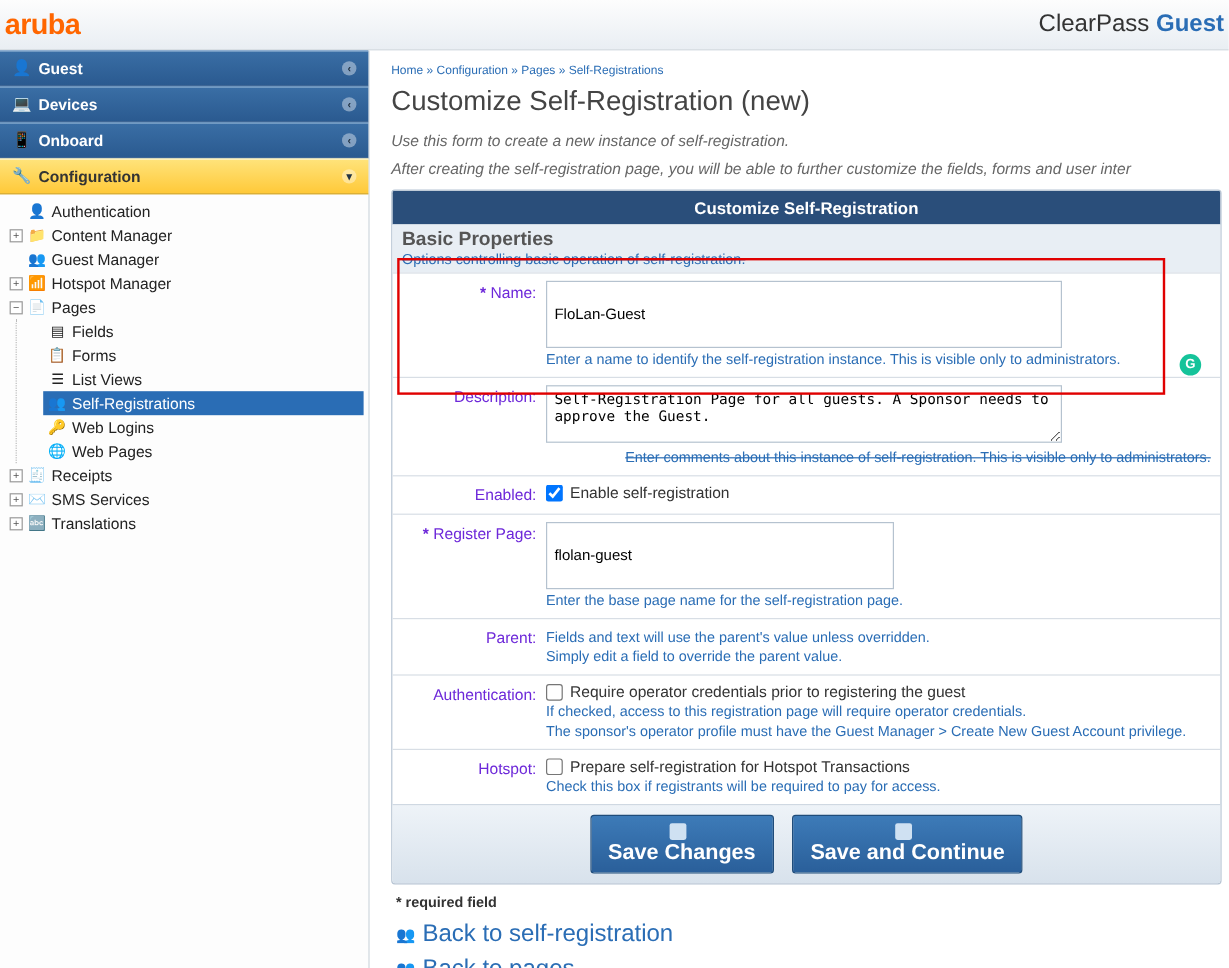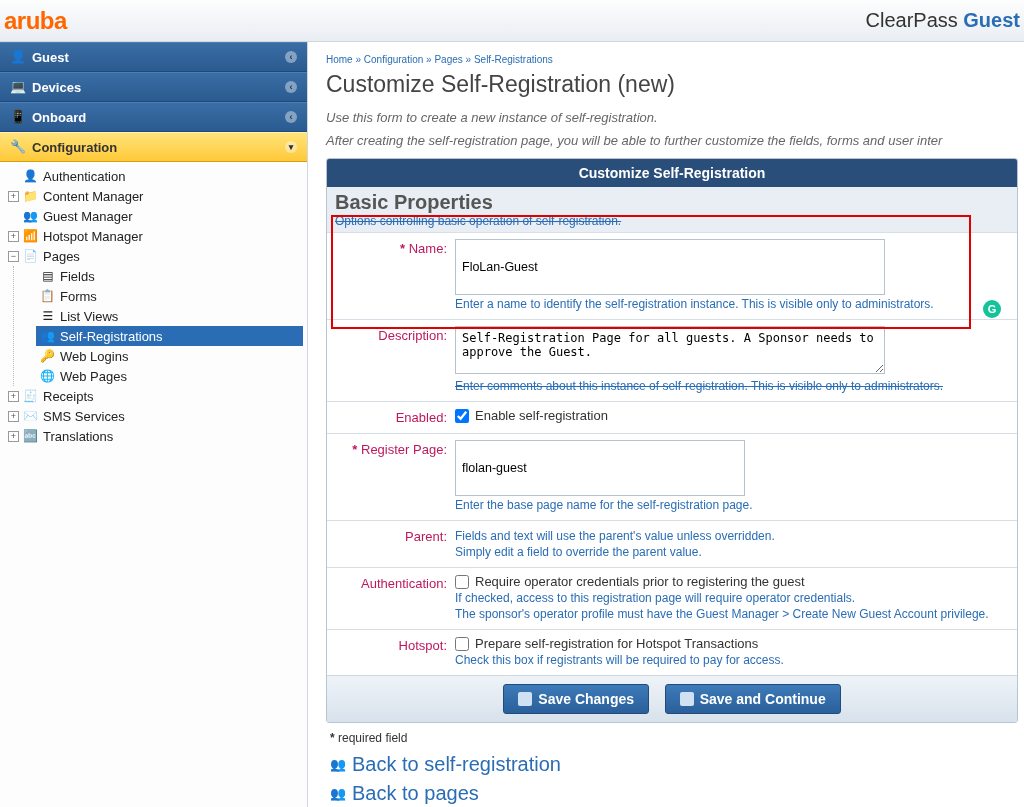--- a/index.html
+++ b/index.html
@@ -45,7 +45,7 @@
   .section-box { border:1px solid #b6c4d3; border-radius:3px; overflow:hidden; }
   .section-title { background:#2a4e7a; color:#fff; font-weight:bold; text-align:center; padding:6px; font-size:14px; }
   .sub-head { background:#e8eef4; padding:4px 8px; }
-  .sub-head .t { font-weight:bold; color:#555; font-size:20px; }
+  .sub-head .t { font-weight:bold; color:#555; font-size:16px; }
   .sub-head .s { color:#2a6db5; font-size:12px; text-decoration:line-through; }
   .form-row { display:flex; border-top:1px solid #d8dee5; padding:6px 8px 8px 8px; }
   .form-row .lbl { width:120px; text-align:right; color:#be185d; padding-top:2px; padding-right:8px; }

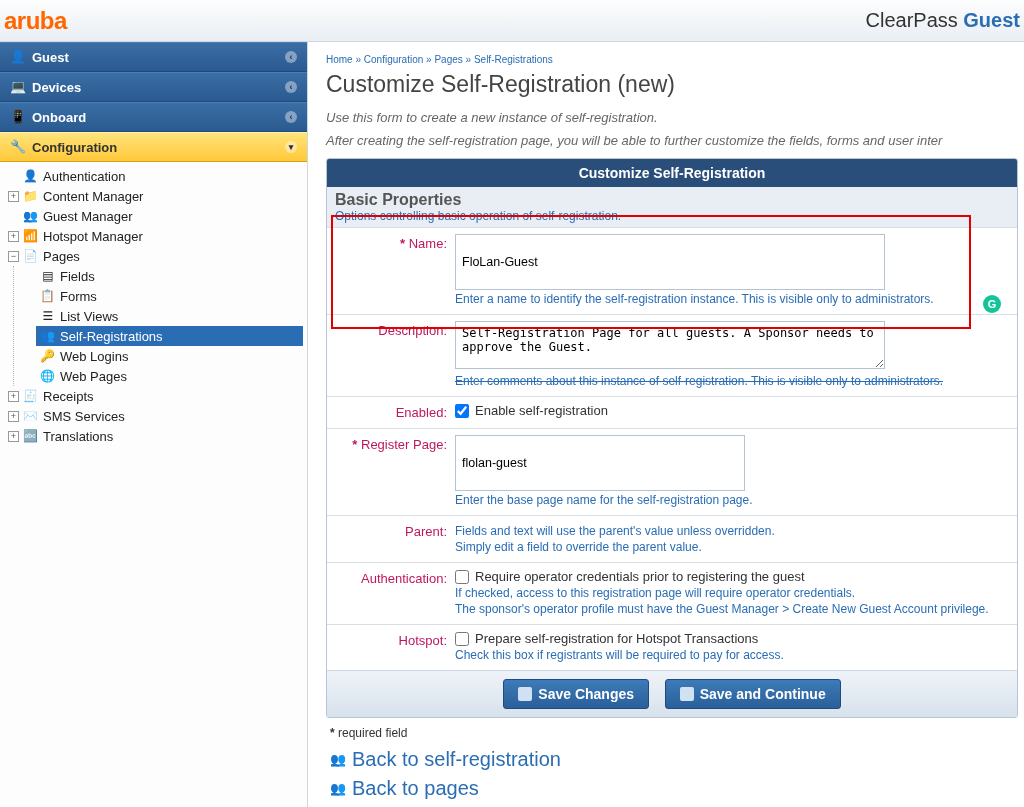--- a/index.html
+++ b/index.html
@@ -48,7 +48,7 @@
   .sub-head .t { font-weight:bold; color:#555; font-size:16px; }
   .sub-head .s { color:#2a6db5; font-size:12px; text-decoration:line-through; }
   .form-row { display:flex; border-top:1px solid #d8dee5; padding:6px 8px 8px 8px; }
-  .form-row .lbl { width:120px; text-align:right; color:#be185d; padding-top:2px; padding-right:8px; }
+  .form-row .lbl { width:120px; text-align:right; color:#6d28d9; padding-top:2px; padding-right:8px; }
   .form-row .lbl .req { font-weight:bold; }
   .form-row .fld { flex:1; }
   .form-row input[type=text] { width:430px; border:1px solid #b5c2cf; padding:20px 6px; font-size:12.5px; }

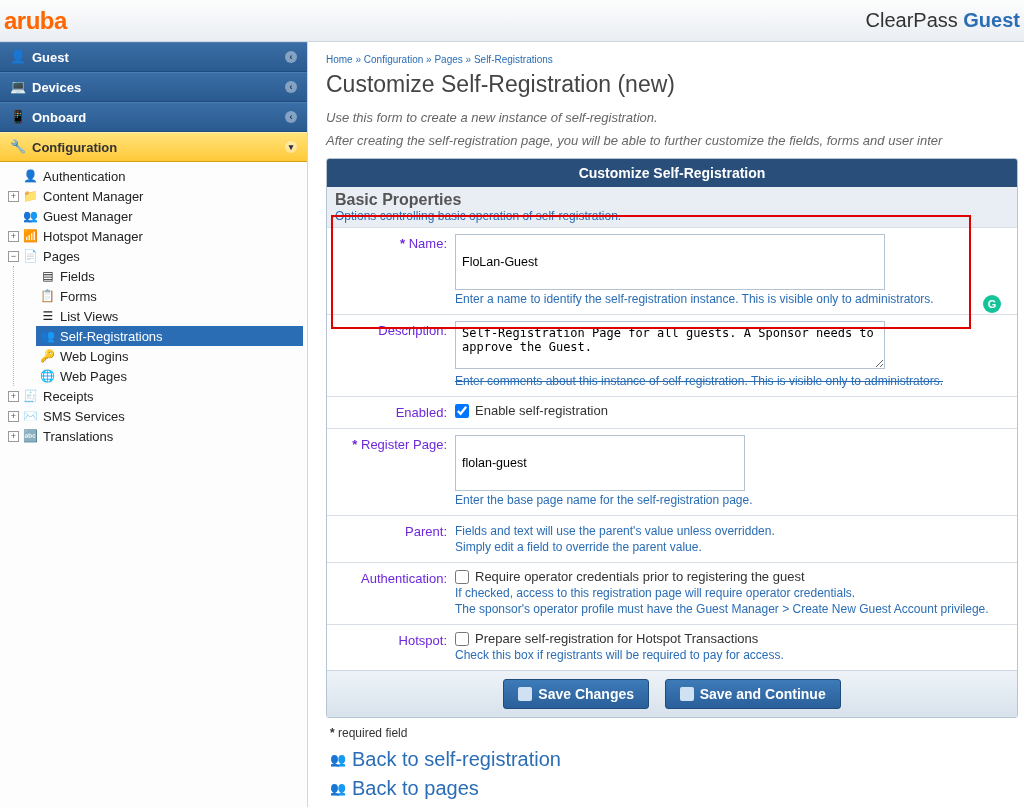--- a/index.html
+++ b/index.html
@@ -55,7 +55,7 @@
   .form-row textarea { width:430px; height:48px; border:1px solid #b5c2cf; padding:4px 6px; font-size:12px; resize:both; }
   .form-row select { width:200px; border:1px solid #3a7ad8; border-radius:3px; padding:2px 4px; font-size:12px; background:#eef4fb; }
   .helptext { color:#2a6db5; font-size:12px; margin-top:2px; display:block; }
-  .helptext.strike { text-decoration:line-through; }
+  .helptext.strike { text-decoration:line-through;text-align:right; }
   .highlight-box { position:absolute; border:2px solid #e00000; pointer-events:none; }
   .relbox { position:relative; }
   .button-bar { background:linear-gradient(#eef3f8,#d8e2ec); padding:8px; text-align:center; border-top:1px solid #cfd8e2;}

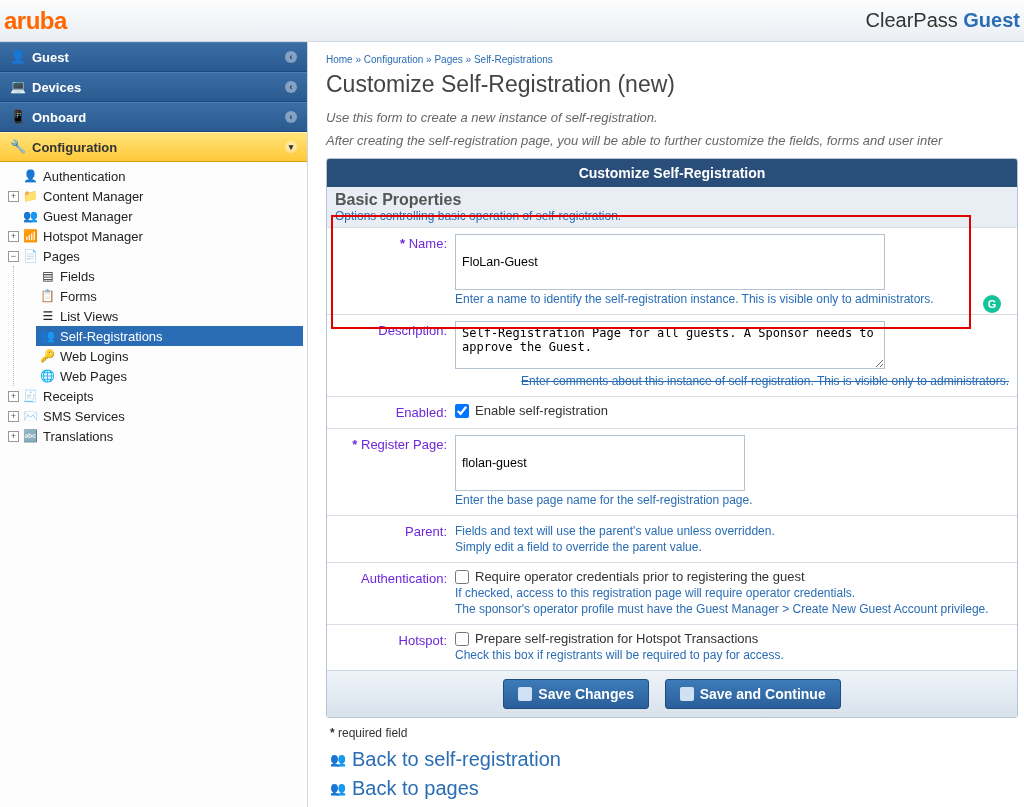--- a/index.html
+++ b/index.html
@@ -62,7 +62,7 @@
   .btn {
     display:inline-flex; align-items:center; background:linear-gradient(#3d7bb8,#2a5f9a);
     color:#fff; font-weight:bold; padding:6px 14px; border:1px solid #1f4c7a; border-radius:3px;
-    margin:0 6px; cursor:pointer; font-size:14px;
+    margin:0 6px; cursor:pointer; font-size:18px;flex-direction:column;
   }
   .btn .bi { width:14px;height:14px; background:#cfe1f2; margin-right:6px; border-radius:2px; }
   .footnote { margin:8px 4px; font-size:12px; color:#333; }

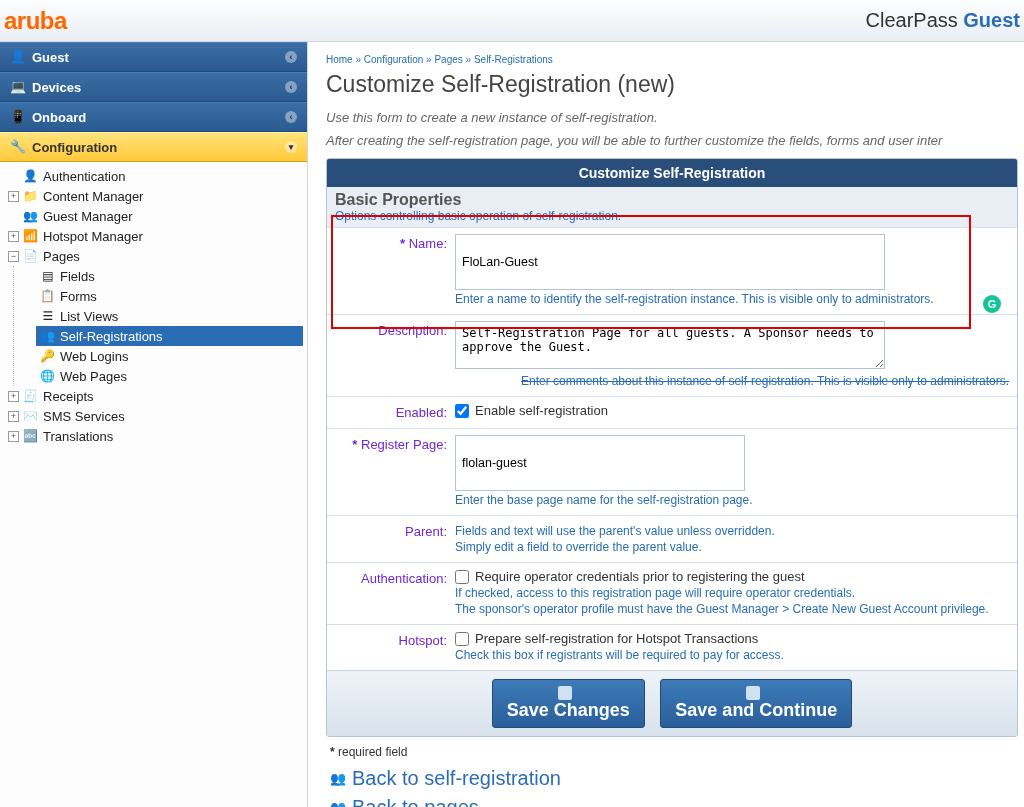--- a/index.html
+++ b/index.html
@@ -65,7 +65,7 @@
     margin:0 6px; cursor:pointer; font-size:18px;flex-direction:column;
   }
   .btn .bi { width:14px;height:14px; background:#cfe1f2; margin-right:6px; border-radius:2px; }
-  .footnote { margin:8px 4px; font-size:12px; color:#333; }
+  .footnote { margin:8px 4px; font-size:12px; color:#333;font-weight:bold; }
   .back-link { display:flex; align-items:center; margin:6px 4px; }
   .back-link a { color:#2a6db5; text-decoration:none; font-size:20px; }
   .back-link .li-ico { width:16px;height:16px; margin-right:6px; display:inline-flex; align-items:center; justify-content:center; font-size:13px; }

